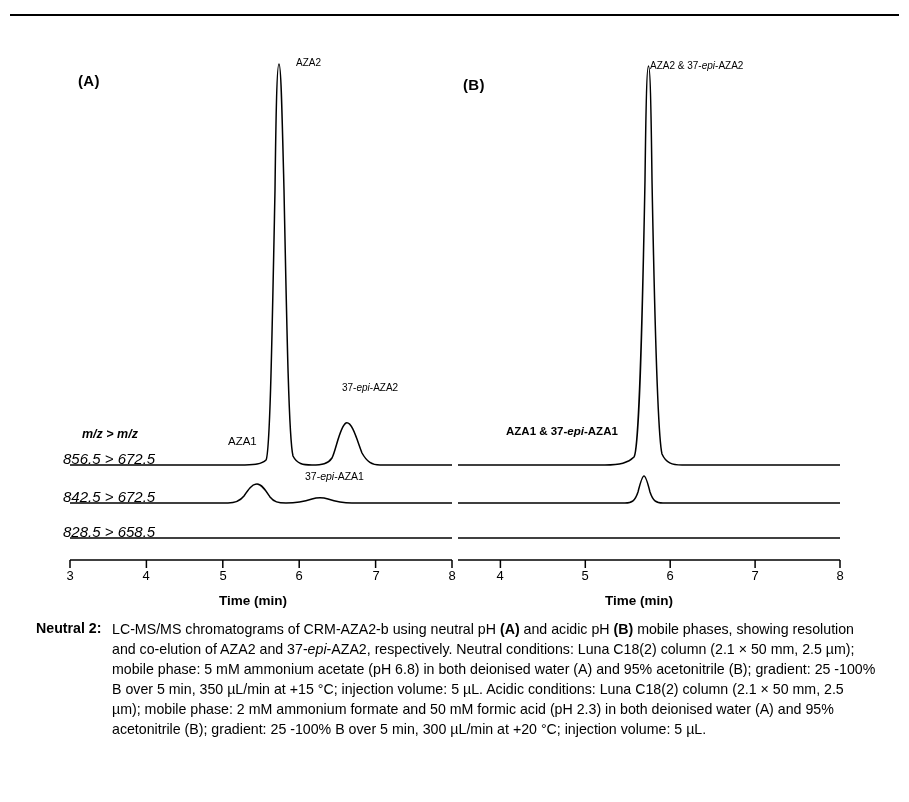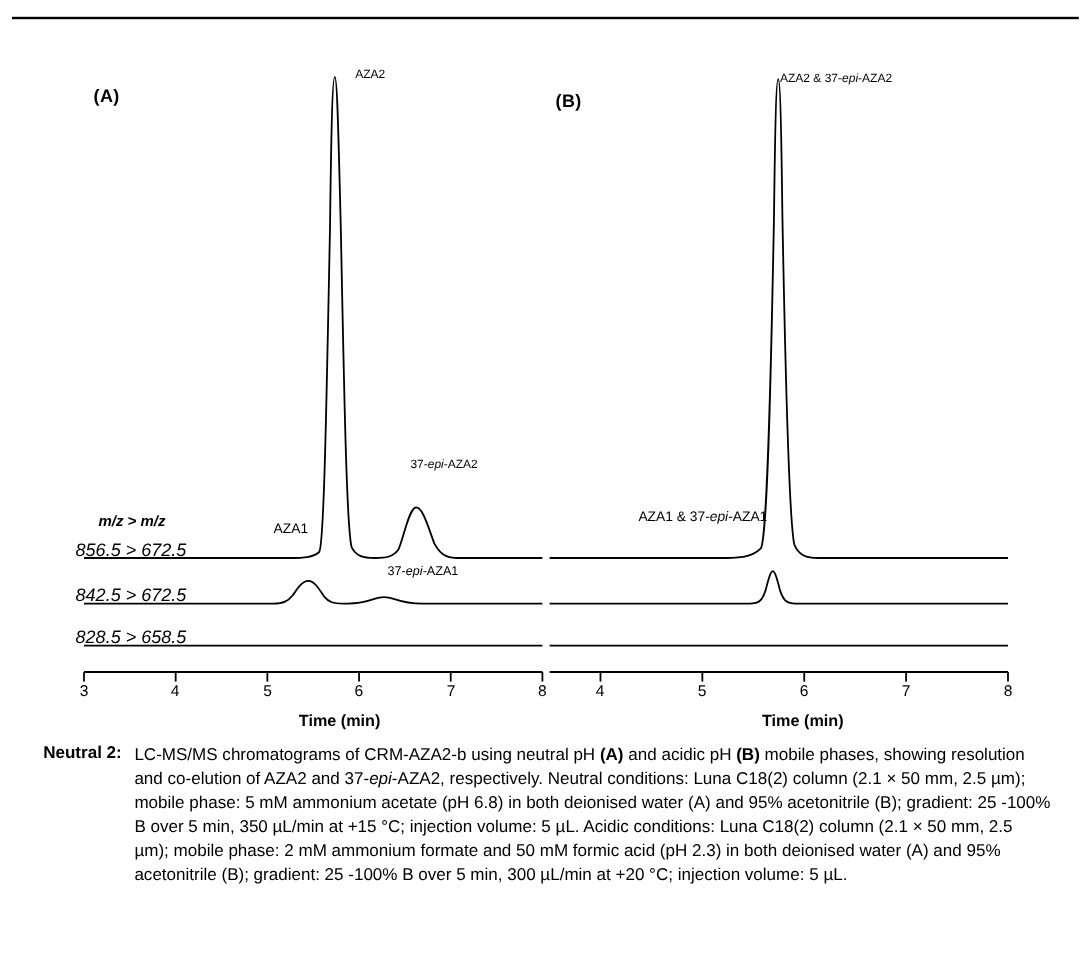--- a/index.html
+++ b/index.html
@@ -219,7 +219,7 @@
 
   <div class="ann" style="left:650px; top:60px;">AZA2 &amp; 37-<em>epi</em>-AZA2</div>
 
-  <div class="ann small" style="left:532px; top:425px;">AZA1 &amp; 37-<em>epi</em>-AZA1</div>
+  <div class="ann small" style="left:506px; top:425px;font-weight:bold;">AZA1 &amp; 37-<em>epi</em>-AZA1</div>
 
   <div class="tick-label" style="left:500px; top:568px;">4</div>
   <div class="tick-label" style="left:585px; top:568px;">5</div>

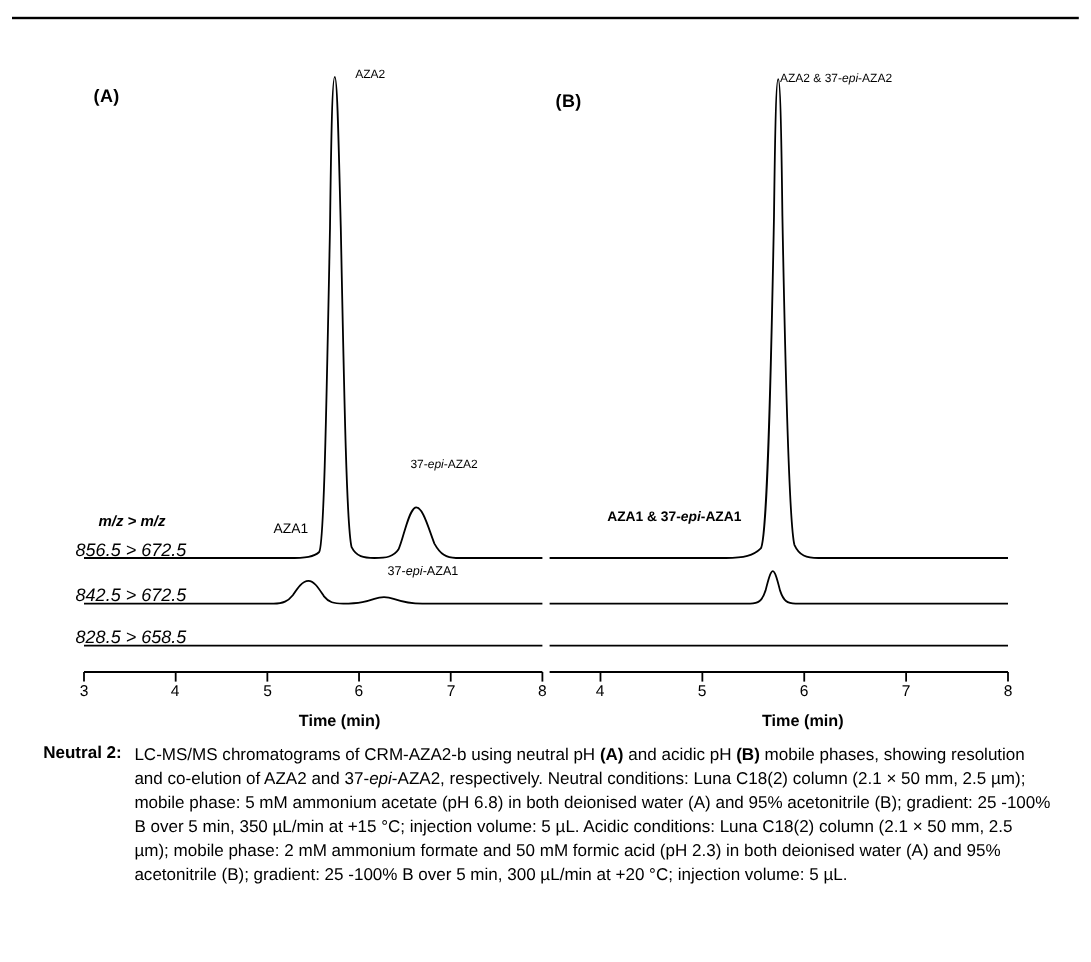--- a/index.html
+++ b/index.html
@@ -167,7 +167,7 @@
 
   <div class="ann small" style="left:228px; top:435px;">AZA1</div>
 
-  <div class="ann tiny" style="left:323px; top:470px;">37-<em>epi</em>-AZA1</div>
+  <div class="ann tiny" style="left:305px; top:470px;">37-<em>epi</em>-AZA1</div>
 
   <div class="mrm-head" style="left:63px; top:427px;">m/z &gt; m/z</div>
   <div class="mrm-label" style="left:63px; top:450px;">856.5 &gt; 672.5</div>

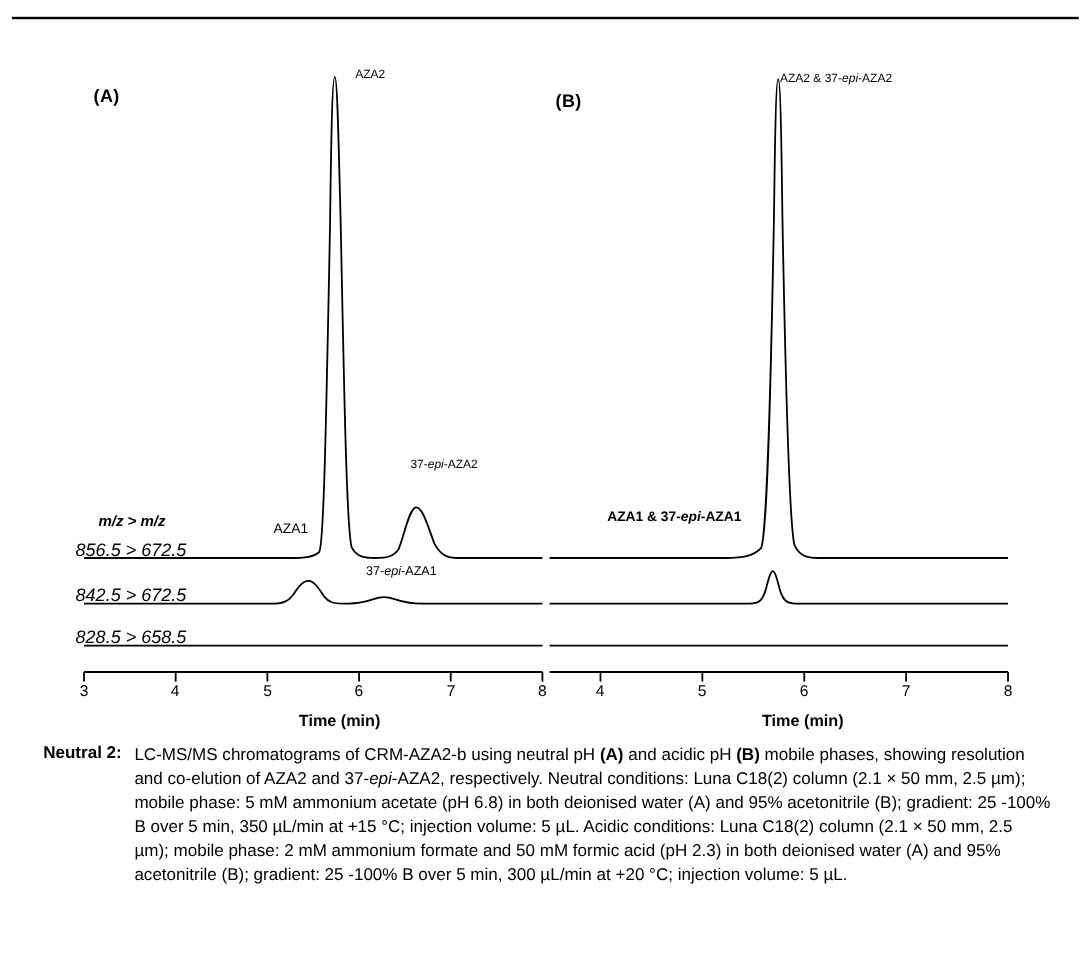--- a/index.html
+++ b/index.html
@@ -73,7 +73,6 @@
     font-size: 13.5px;
     font-weight: bold;
     white-space: nowrap;
-    margin-left: 30px;
   }
   .tick-label {
     position: absolute;

